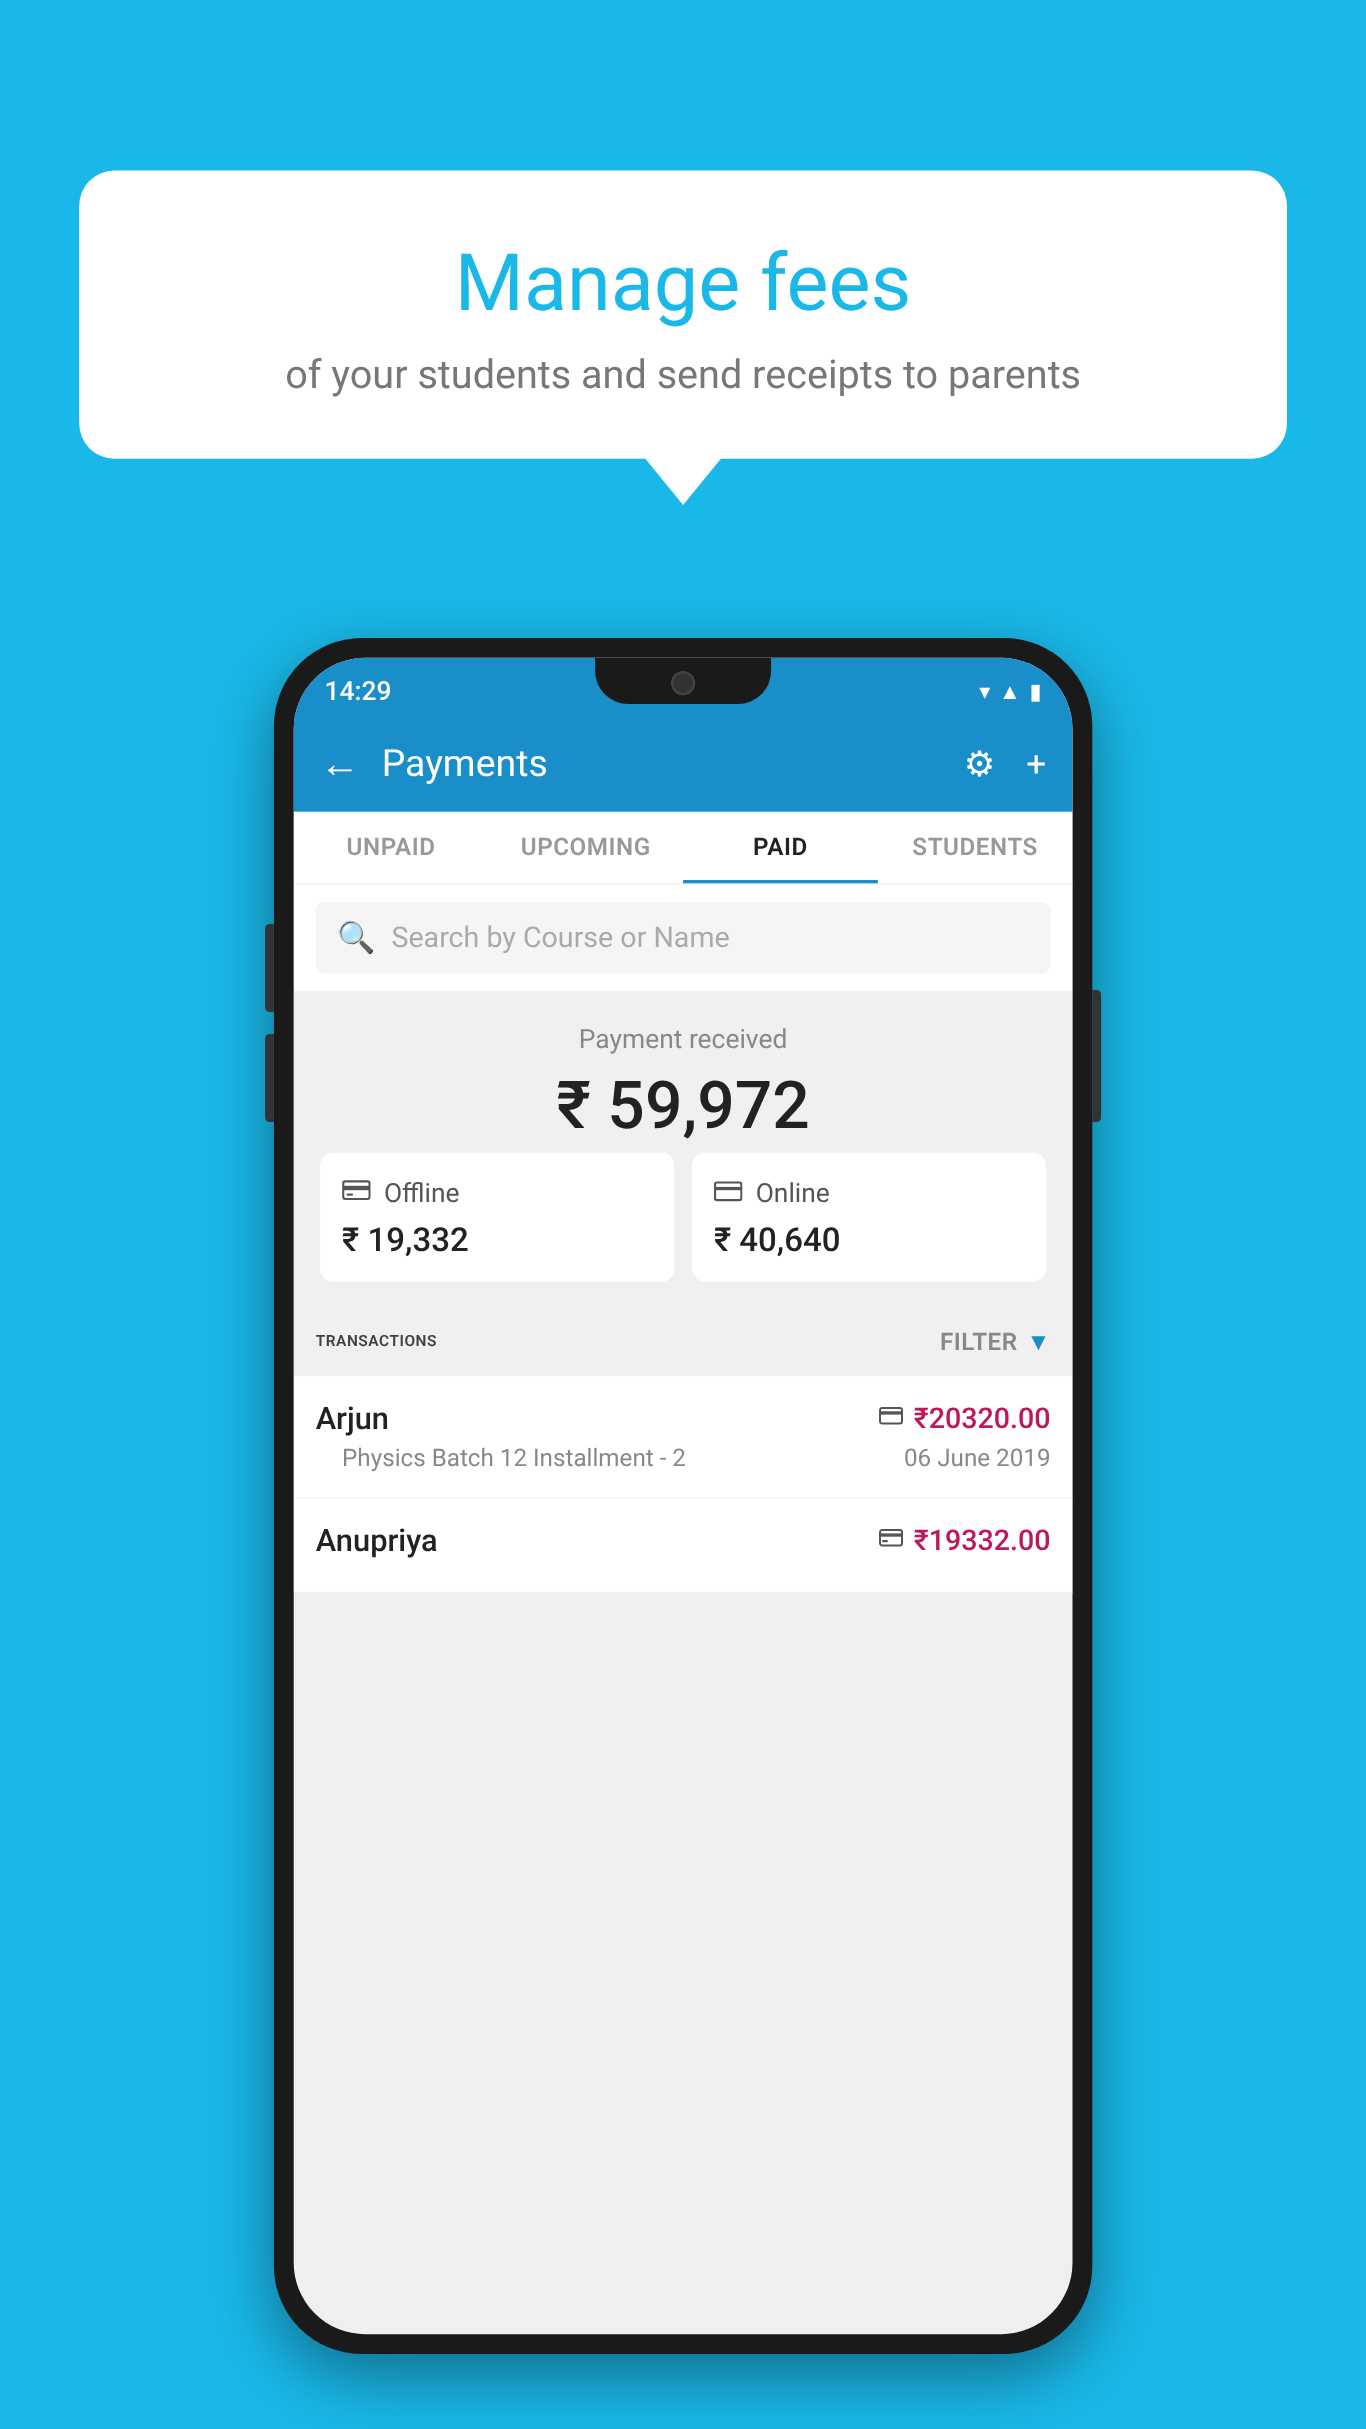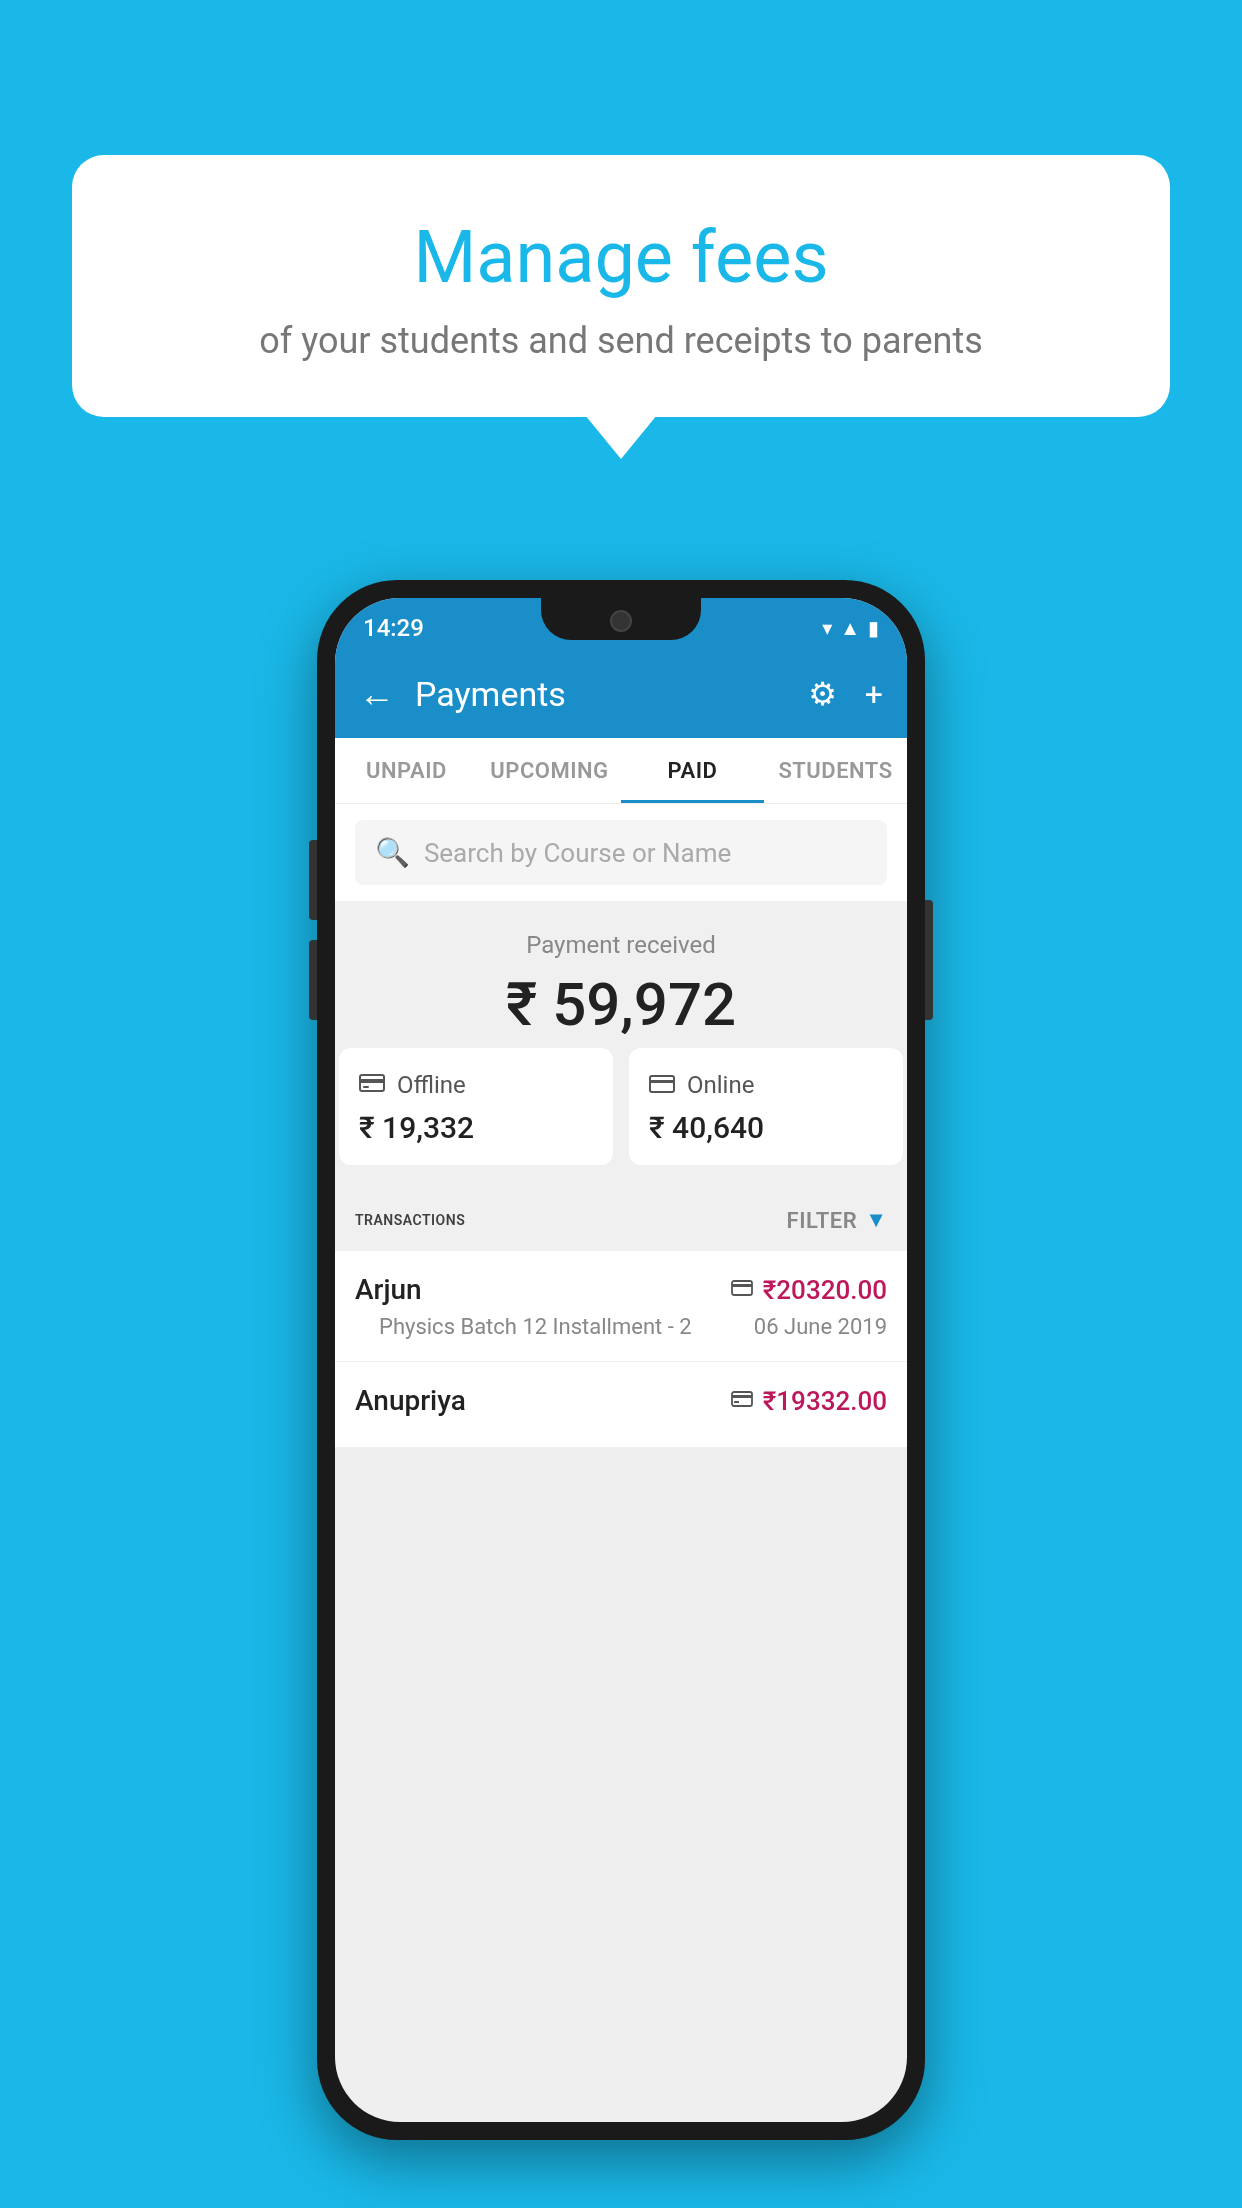--- a/index.html
+++ b/index.html
@@ -56,7 +56,7 @@
       top: 580px;
       left: 50%;
       transform: translateX(-50%);
-      width: 608px;
+      width: 744px;
       height: 1560px;
     }
 

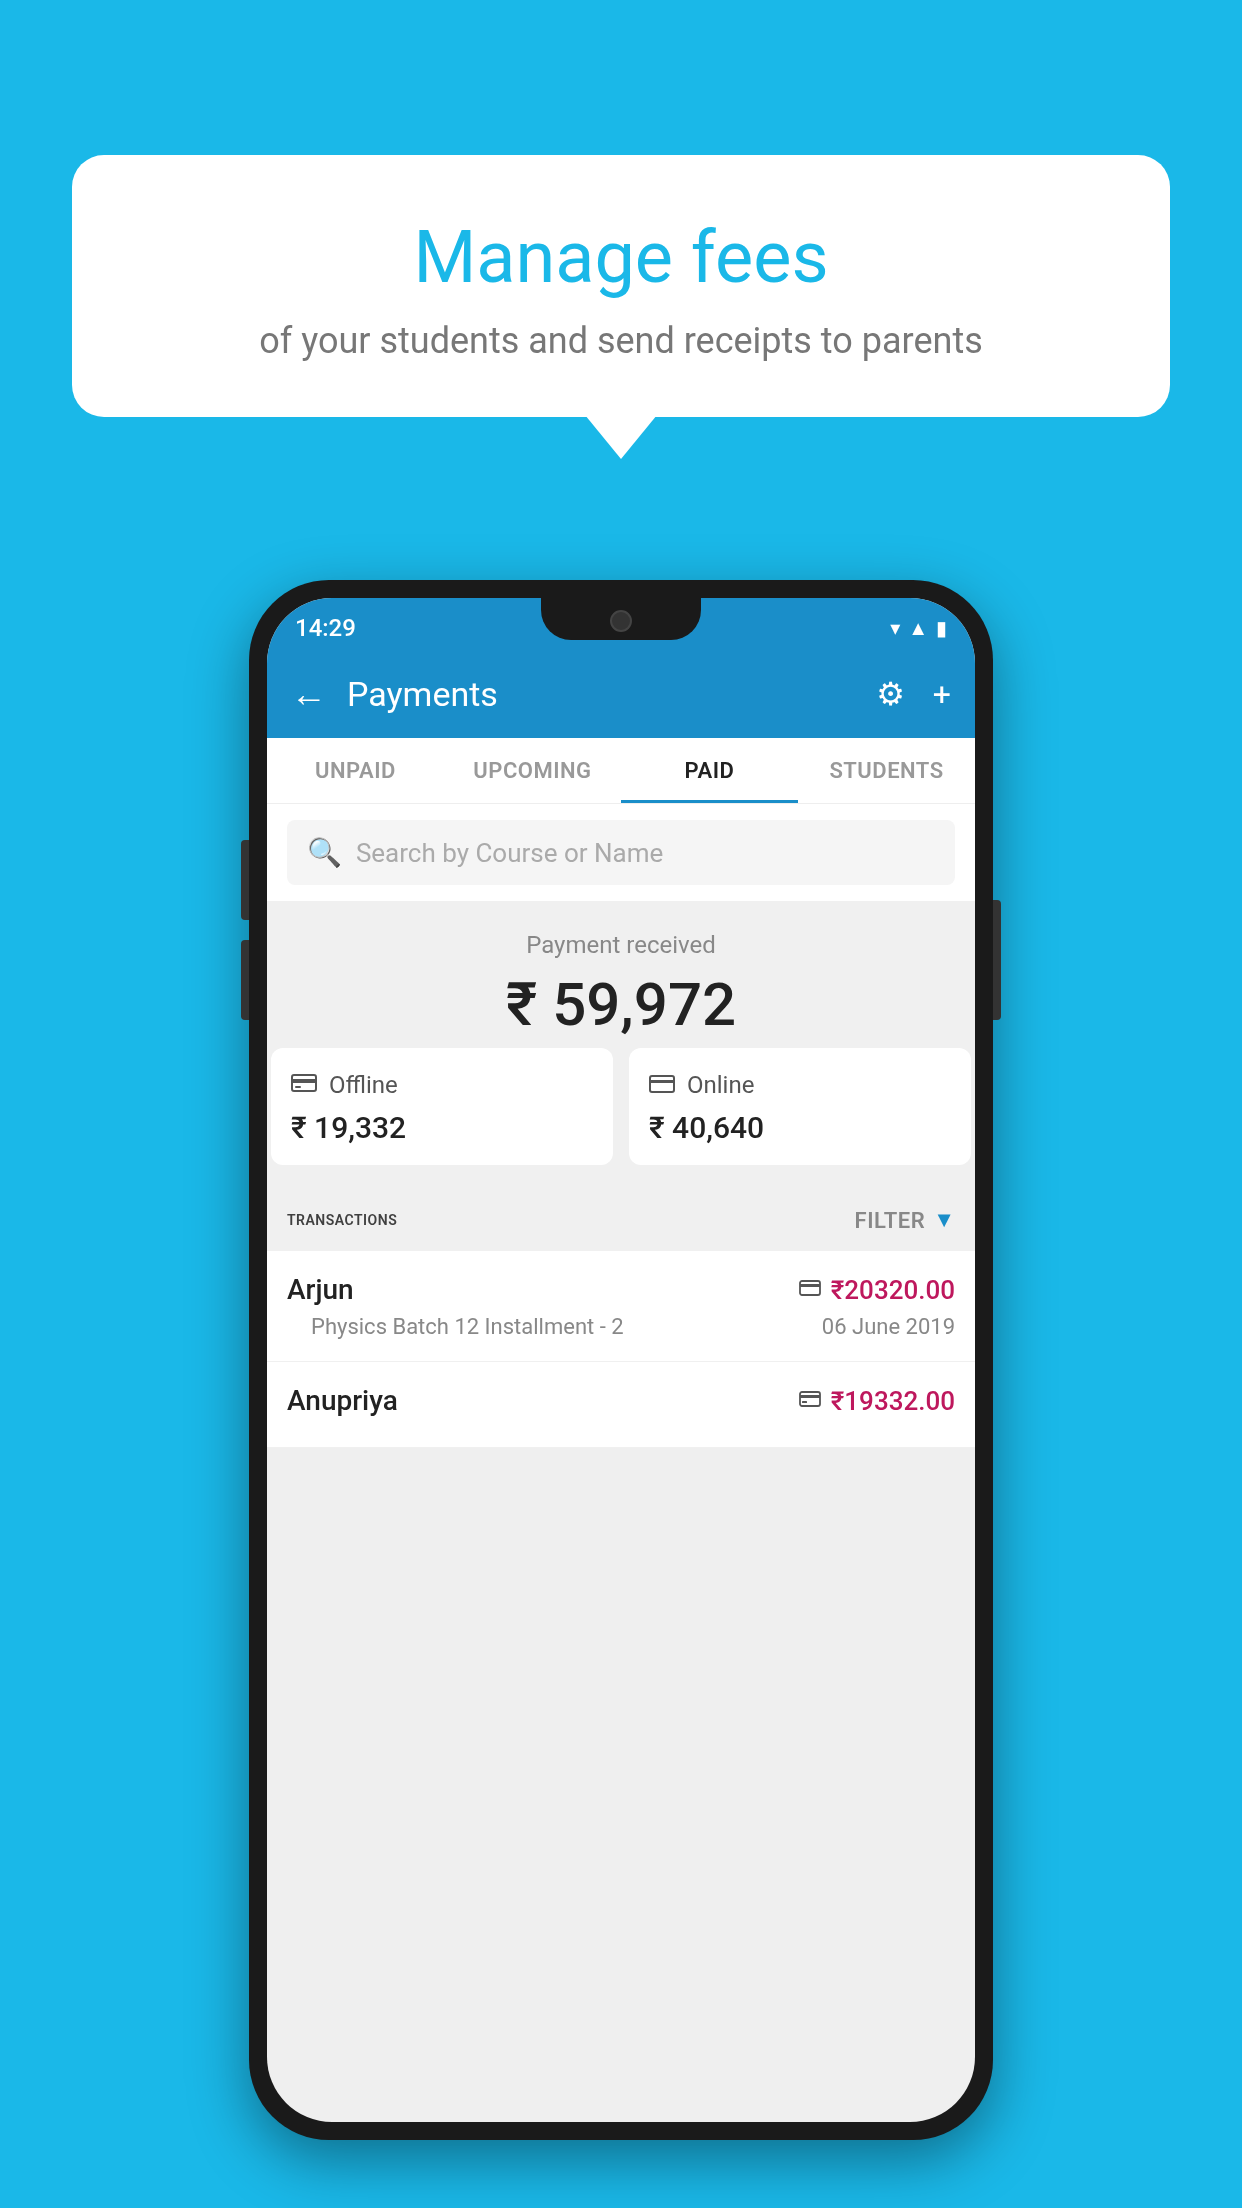--- a/index.html
+++ b/index.html
@@ -255,7 +255,7 @@
       background: #f0f0f0;
       display: flex;
       gap: 16px;
-      padding: 0 4px 24px;
+      padding: 0 24px 24px;
     }
 
     .payment-card {

